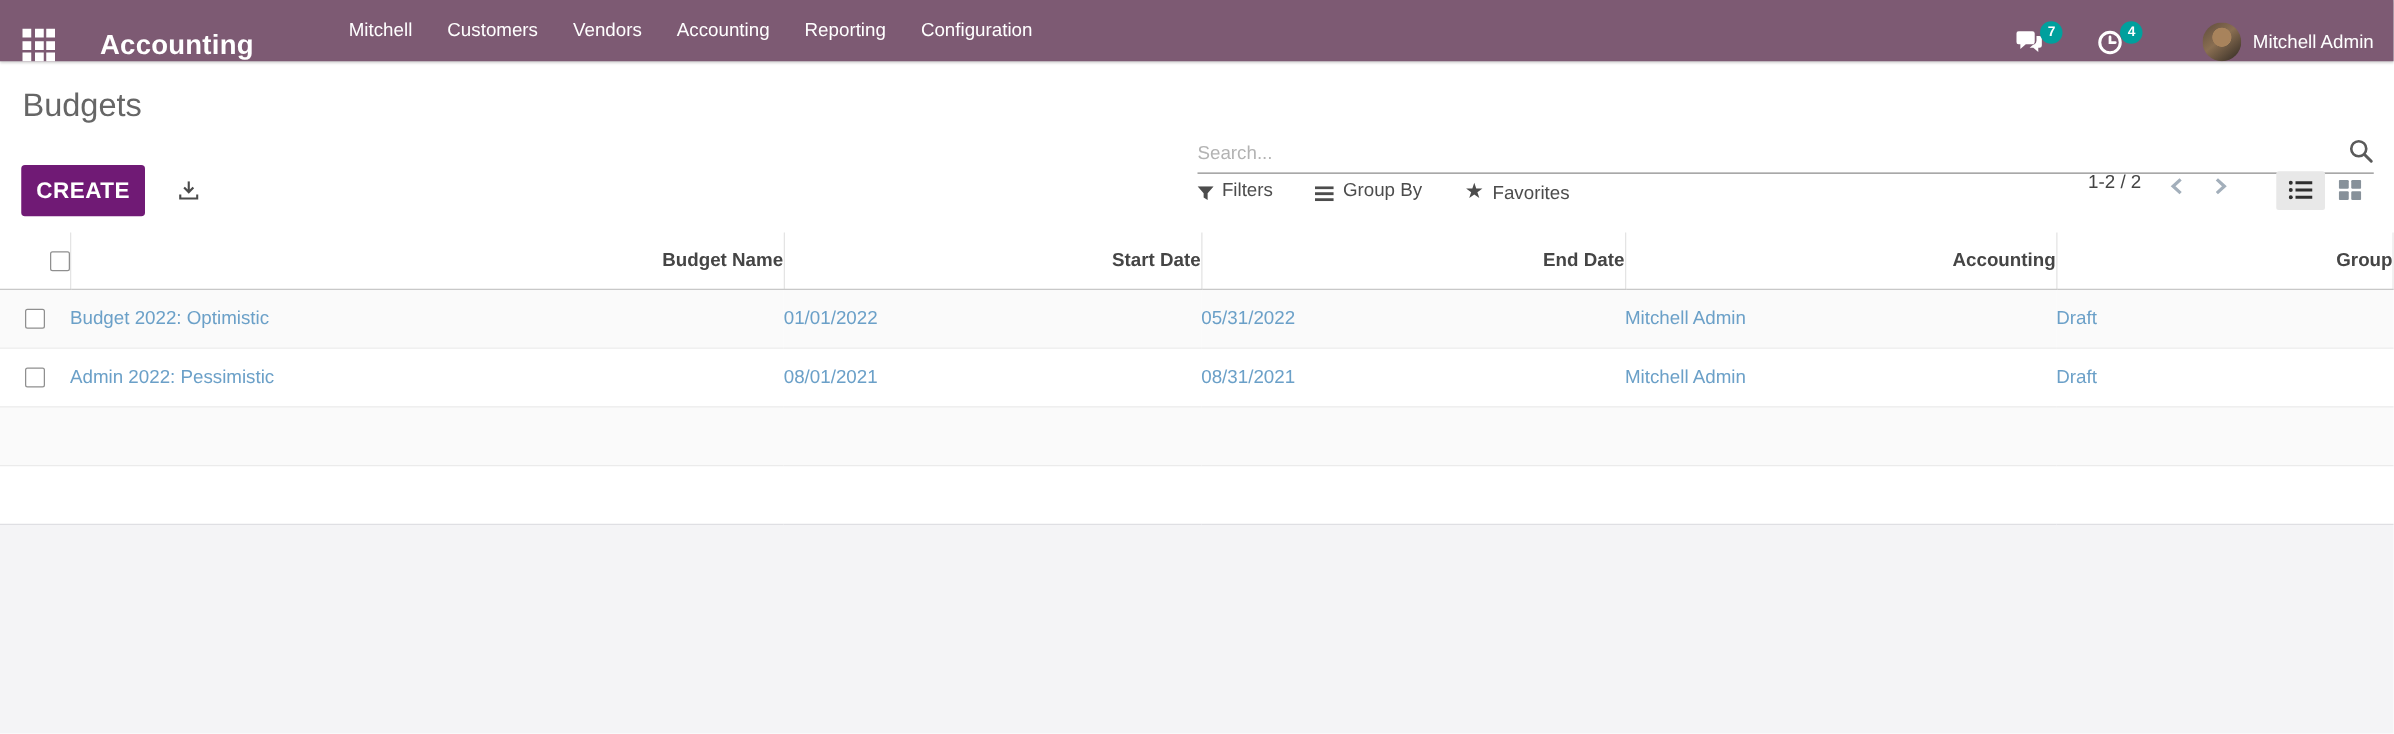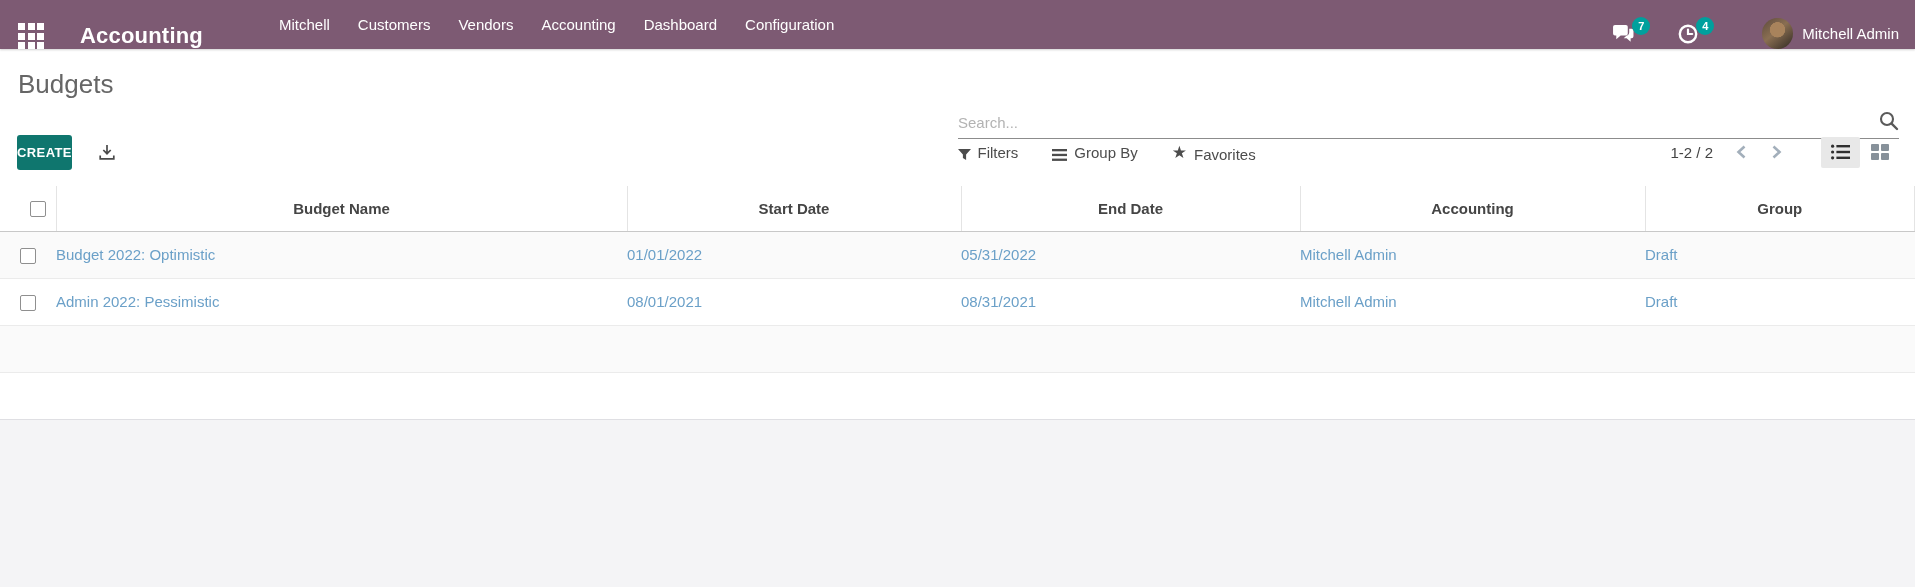--- a/index.html
+++ b/index.html
@@ -211,7 +211,7 @@
     <a>Customers</a>
     <a>Vendors</a>
     <a>Accounting</a>
-    <a>Dashboard</a>
+    <a>Reporting</a>
     <a>Configuration</a>
   </nav>
   <div class="nav-right">

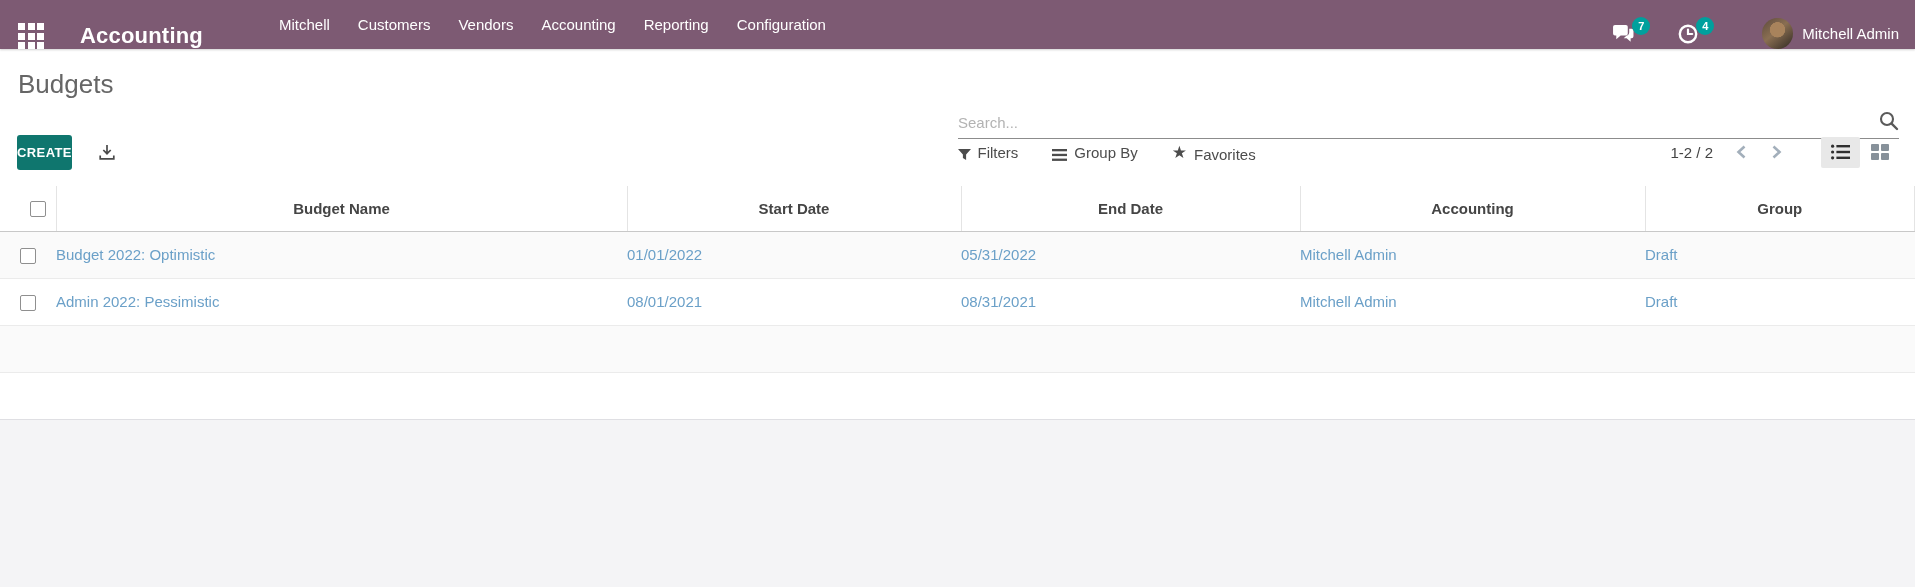--- a/index.html
+++ b/index.html
@@ -113,14 +113,14 @@
   .cp-bottom { display: flex; align-items: center; height: 68px; }
   .cp-left { width: 50%; display: flex; align-items: center; flex: 0 0 auto; padding-left: 1px; }
   .create-btn {
-    background: #0f766e;
+    background: #701a75;
     color: #ffffff;
     border: none;
     font-family: "Liberation Sans", sans-serif;
-    font-size: 13px;
+    font-size: 18px;
     font-weight: bold;
     letter-spacing: .4px;
-    padding: 10px 0;
+    padding: 10px 12px;
     border-radius: 3px;
     cursor: pointer;
   }

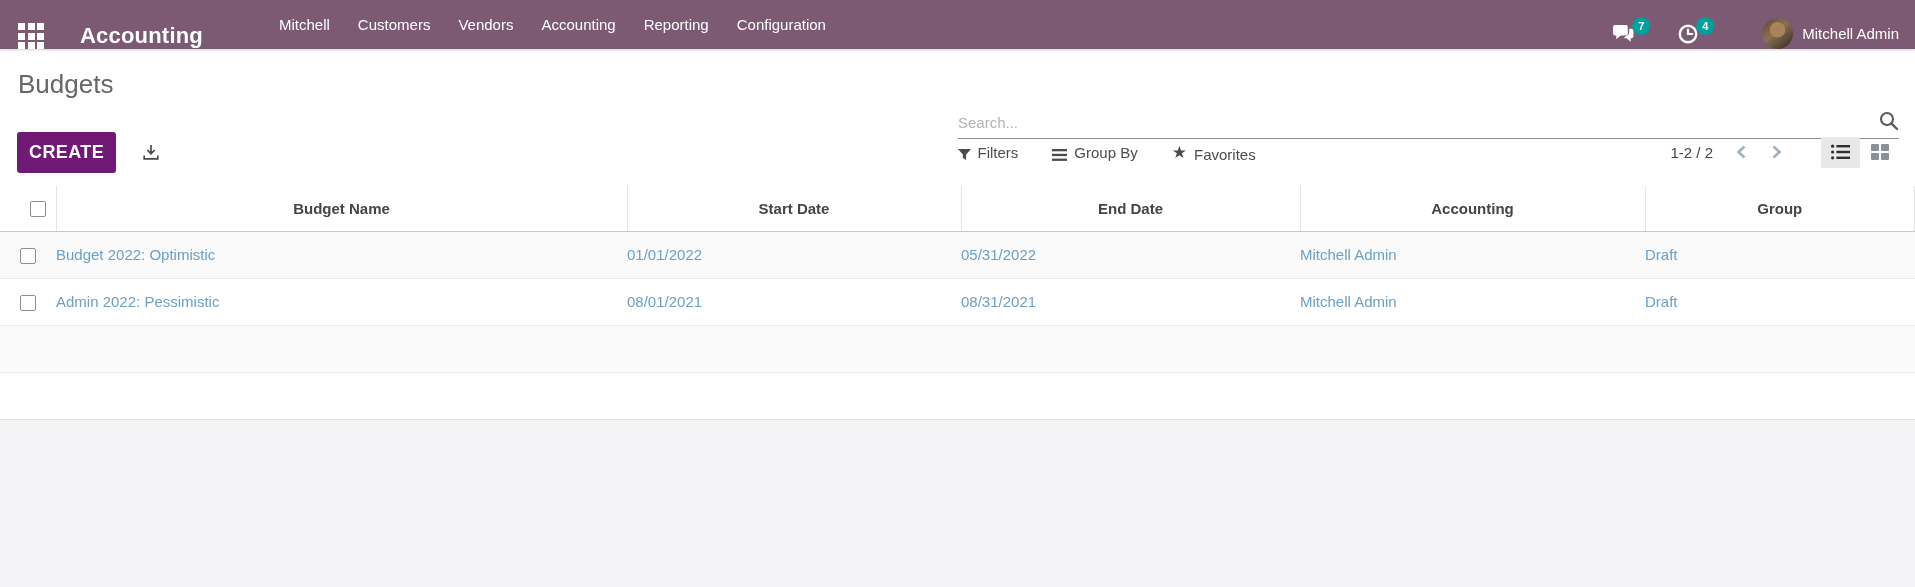--- a/index.html
+++ b/index.html
@@ -135,7 +135,7 @@
   .filter-item .f-icon { margin-right: 7px; display: flex; align-items: center; }
   .star-glyph { font-size: 17px; color: #4c4c4c; margin-right: 7px; }
 
-  .pager-group { margin-left: auto; display: flex; align-items: center; }
+  .pager-group { margin-left: auto; display: flex; align-items: flex-start; }
   .pager-count { font-size: 15px; color: #444444; cursor: pointer; white-space: nowrap; }
   .pager-nav { display: flex; align-items: center; margin-left: 18px; gap: 16px; }
   .chev { cursor: pointer; display: flex; align-items: center; padding: 4px; }

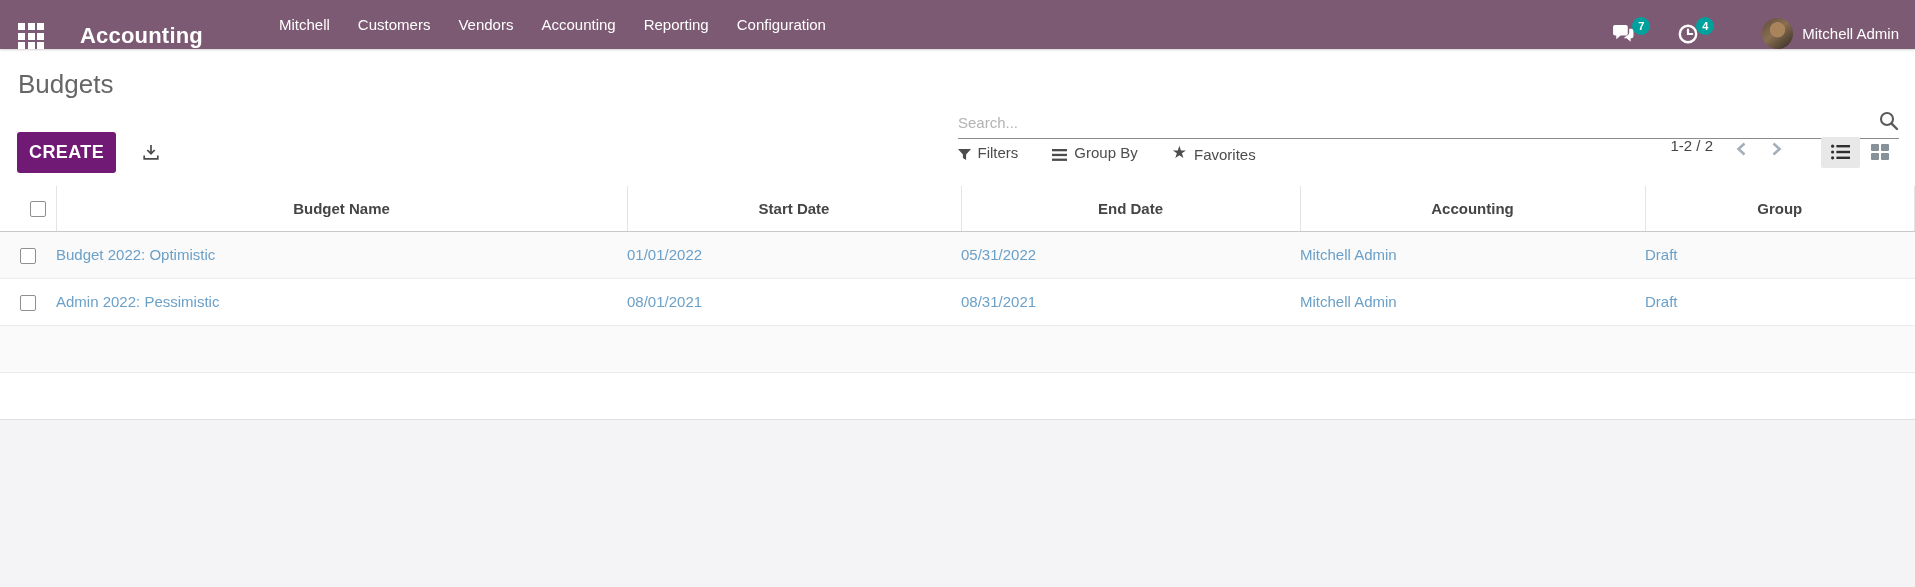--- a/index.html
+++ b/index.html
@@ -157,7 +157,7 @@
   .list-table col.c-resp { width: 345px; }
   .list-table thead th {
     height: 45px;
-    text-align: center;
+    text-align: right;
     font-size: 15px;
     font-weight: bold;
     color: #454545;

